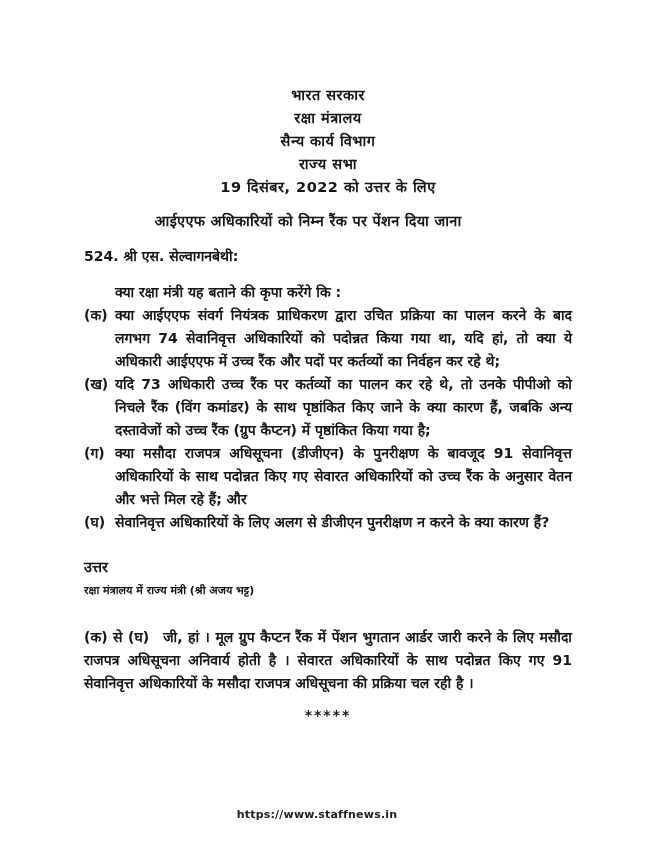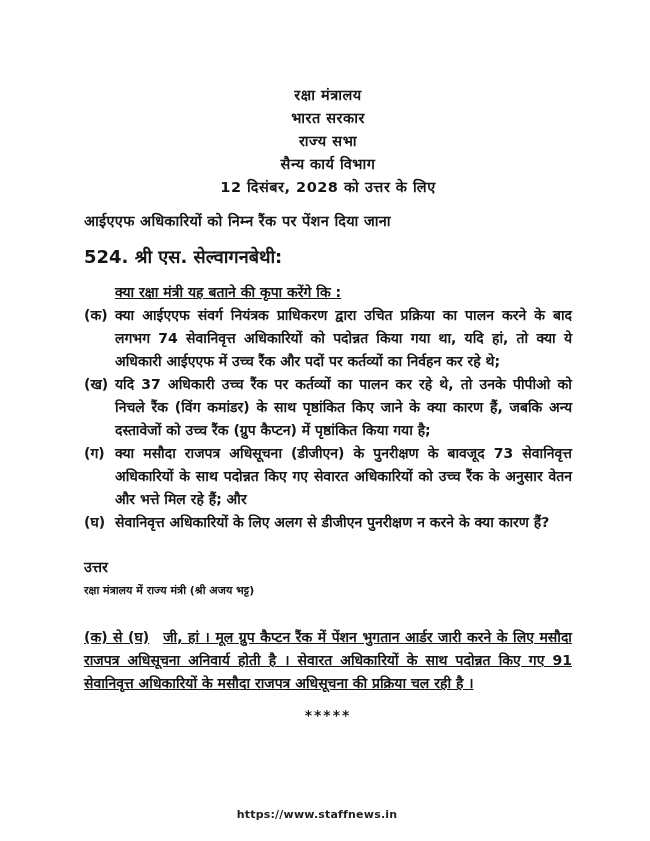--- a/index.html
+++ b/index.html
@@ -104,8 +104,8 @@
 <div class="page">
 
   <div class="header-block">
+    <div>भारत सरकार</div>
     <div>रक्षा मंत्रालय</div>
-    <div>भारत सरकार</div>
     <div>राज्य सभा</div>
     <div>सैन्य कार्य विभाग</div>
     <div>12 दिसंबर, 2028 को उत्तर के लिए</div>

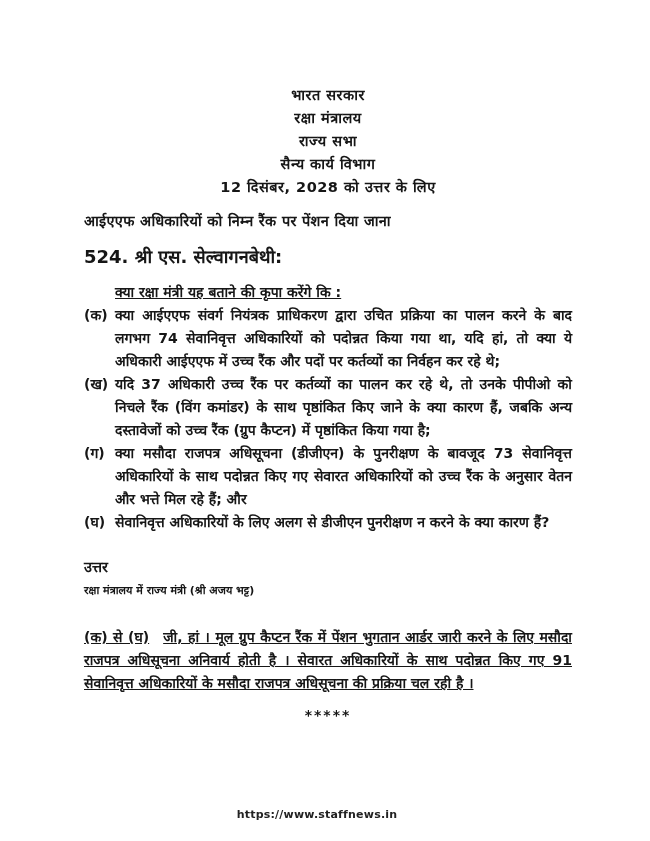--- a/index.html
+++ b/index.html
@@ -106,8 +106,8 @@
   <div class="header-block">
     <div>भारत सरकार</div>
     <div>रक्षा मंत्रालय</div>
+    <div>सैन्य कार्य विभाग</div>
     <div>राज्य सभा</div>
-    <div>सैन्य कार्य विभाग</div>
     <div>12 दिसंबर, 2028 को उत्तर के लिए</div>
   </div>
 

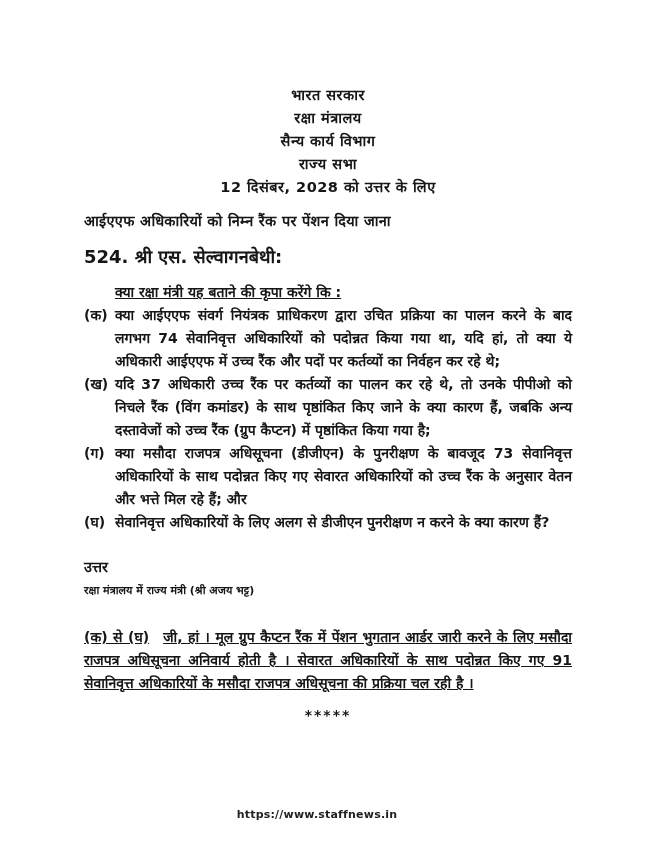--- a/index.html
+++ b/index.html
@@ -108,7 +108,7 @@
     <div>रक्षा मंत्रालय</div>
     <div>सैन्य कार्य विभाग</div>
     <div>राज्य सभा</div>
-    <div>12 दिसंबर, 2028 को उत्तर के लिए</div>
+    <div>19 दिसंबर, 2022 को उत्तर के लिए</div>
   </div>
 
   <div class="doc-title">आईएएफ अधिकारियों को निम्न रैंक पर पेंशन दिया जाना</div>

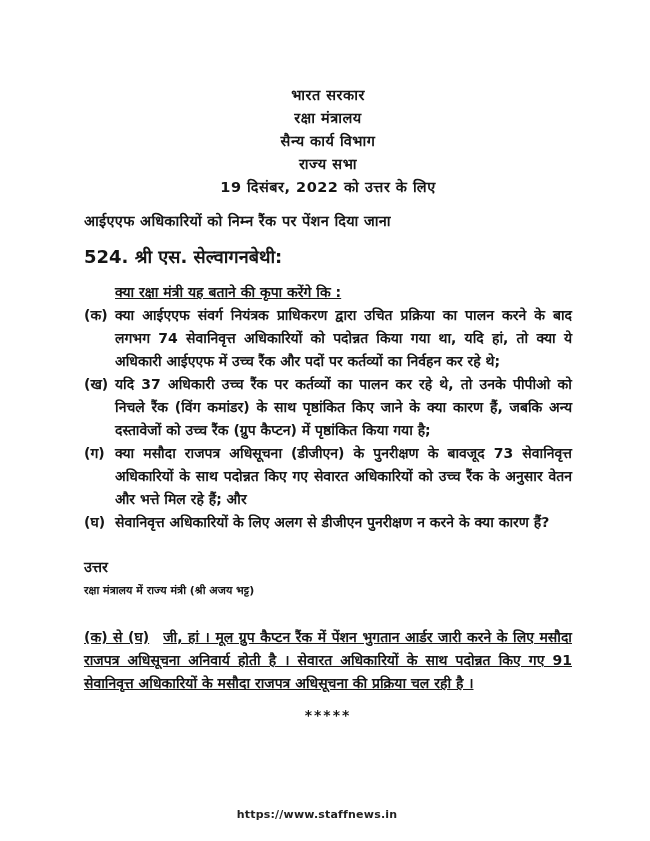--- a/index.html
+++ b/index.html
@@ -26,7 +26,7 @@
     letter-spacing: 0.5px;
   }
   .doc-title {
-    text-align: left;
+    text-align: center;
     font-size: 14.5px;
     line-height: 23px;
     margin-top: 11px;

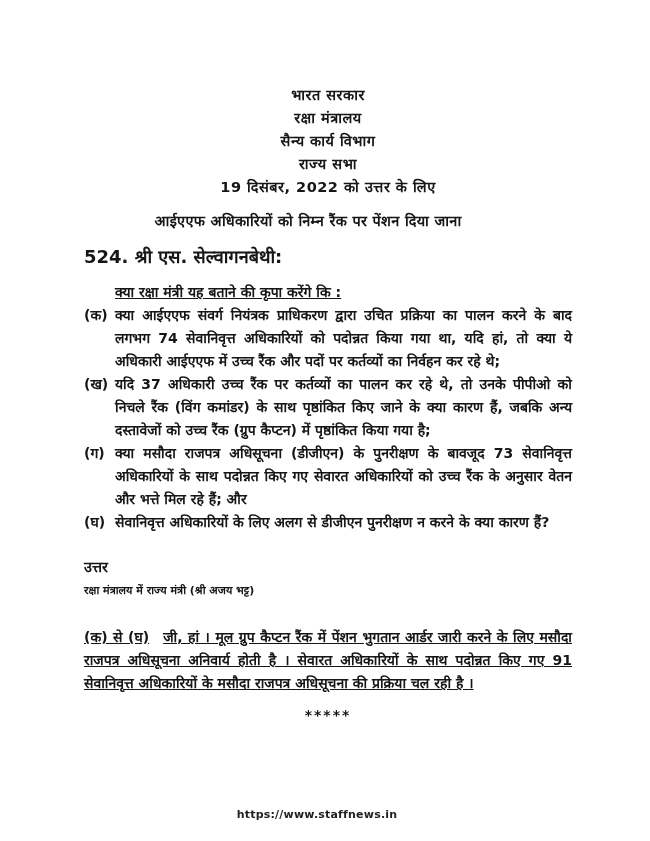--- a/index.html
+++ b/index.html
@@ -34,7 +34,7 @@
     letter-spacing: 0.3px;
   }
   .question-number-line {
-    font-size: 18px;
+    font-size: 14px;
     line-height: 23px;
     margin-top: 12px;
   }

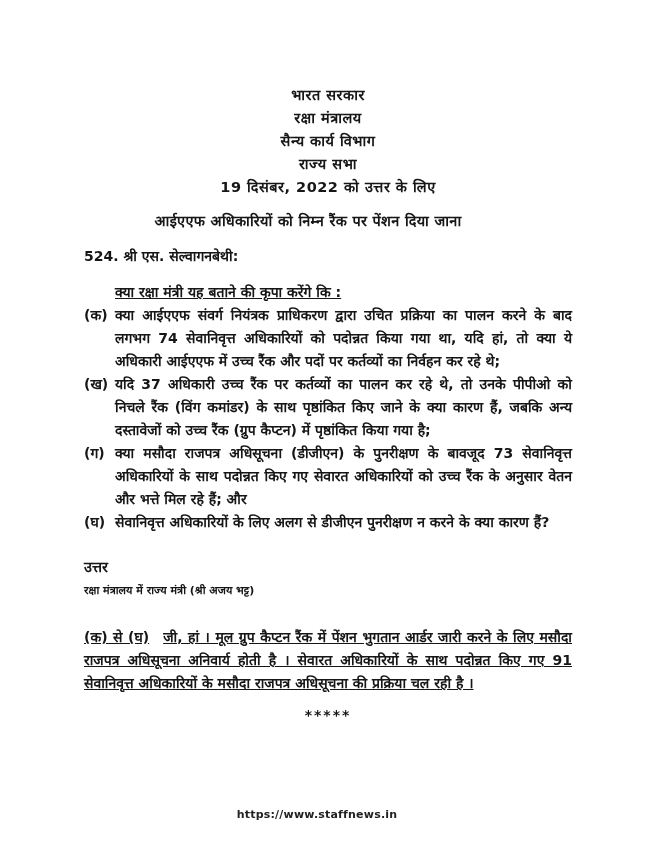--- a/index.html
+++ b/index.html
@@ -43,7 +43,6 @@
     line-height: 23px;
     margin-top: 13px;
     margin-left: 31px;
-    text-decoration: underline;
   }
   .q-list {
     margin-top: 0px;

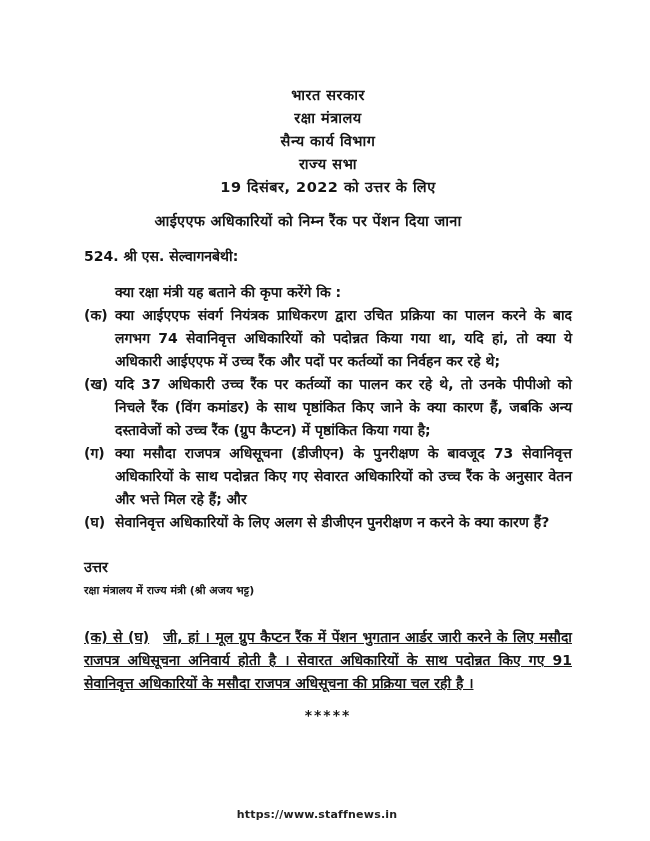--- a/index.html
+++ b/index.html
@@ -123,7 +123,7 @@
     </div>
     <div class="q-item">
       <span class="q-marker">(ख)</span>
-      <span class="q-text">यदि 37 अधिकारी उच्च रैंक पर कर्तव्यों का पालन कर रहे थे, तो उनके पीपीओ को निचले रैंक (विंग कमांडर) के साथ पृष्ठांकित किए जाने के क्या कारण हैं, जबकि अन्य दस्तावेजों को उच्च रैंक (ग्रुप कैप्टन) में पृष्ठांकित किया गया है;</span>
+      <span class="q-text">यदि 73 अधिकारी उच्च रैंक पर कर्तव्यों का पालन कर रहे थे, तो उनके पीपीओ को निचले रैंक (विंग कमांडर) के साथ पृष्ठांकित किए जाने के क्या कारण हैं, जबकि अन्य दस्तावेजों को उच्च रैंक (ग्रुप कैप्टन) में पृष्ठांकित किया गया है;</span>
     </div>
     <div class="q-item">
       <span class="q-marker">(ग)</span>

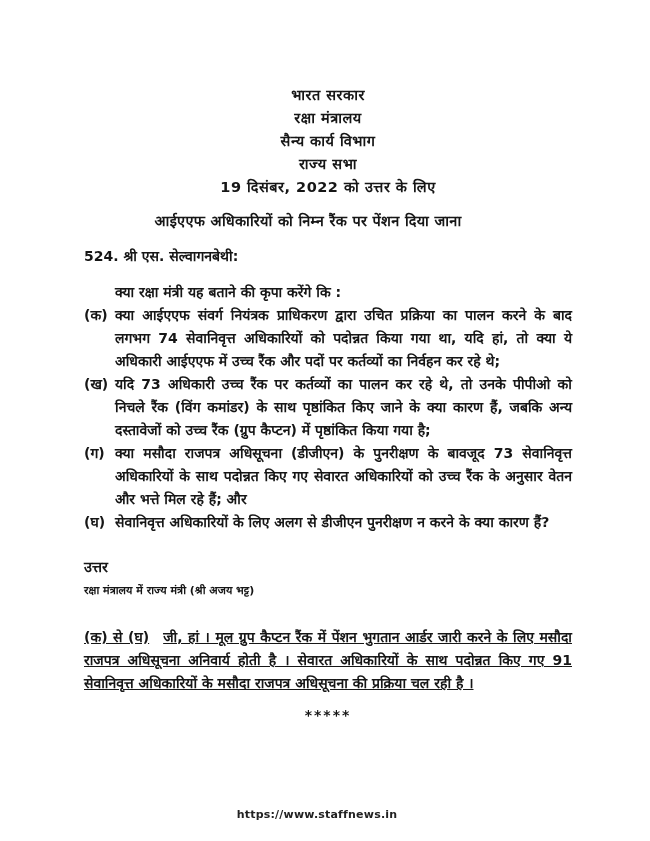--- a/index.html
+++ b/index.html
@@ -127,7 +127,7 @@
     </div>
     <div class="q-item">
       <span class="q-marker">(ग)</span>
-      <span class="q-text">क्या मसौदा राजपत्र अधिसूचना (डीजीएन) के पुनरीक्षण के बावजूद 73 सेवानिवृत्त अधिकारियों के साथ पदोन्नत किए गए सेवारत अधिकारियों को उच्च रैंक के अनुसार वेतन और भत्ते मिल रहे हैं; और</span>
+      <span class="q-text">क्या मसौदा राजपत्र अधिसूचना (डीजीएन) के पुनरीक्षण के बावजूद 91 सेवानिवृत्त अधिकारियों के साथ पदोन्नत किए गए सेवारत अधिकारियों को उच्च रैंक के अनुसार वेतन और भत्ते मिल रहे हैं; और</span>
     </div>
     <div class="q-item">
       <span class="q-marker">(घ)</span>

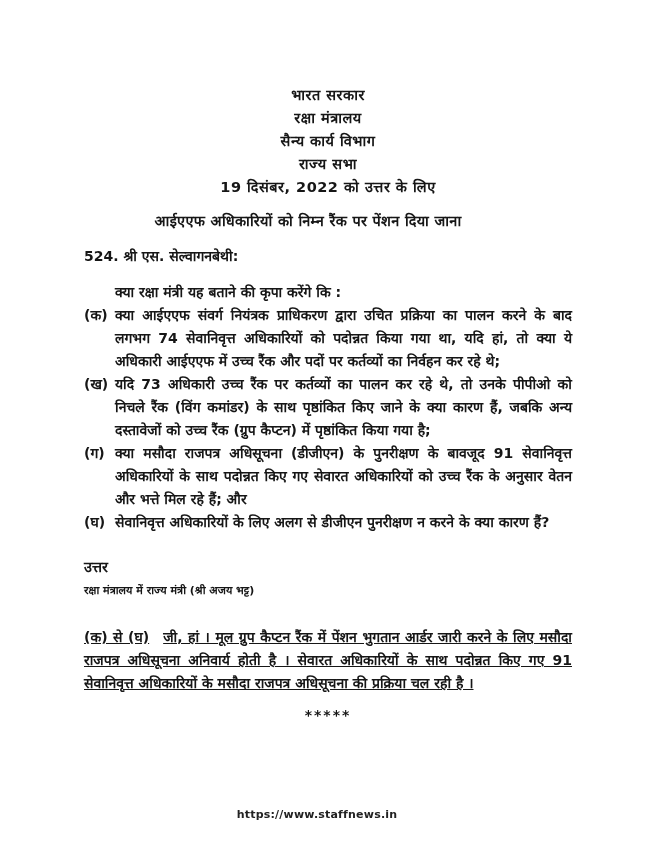--- a/index.html
+++ b/index.html
@@ -74,7 +74,6 @@
     font-size: 14px;
     line-height: 23px;
     text-align: justify;
-    text-decoration: underline;
   }
   .answer-prefix {
     margin-right: 14px;

